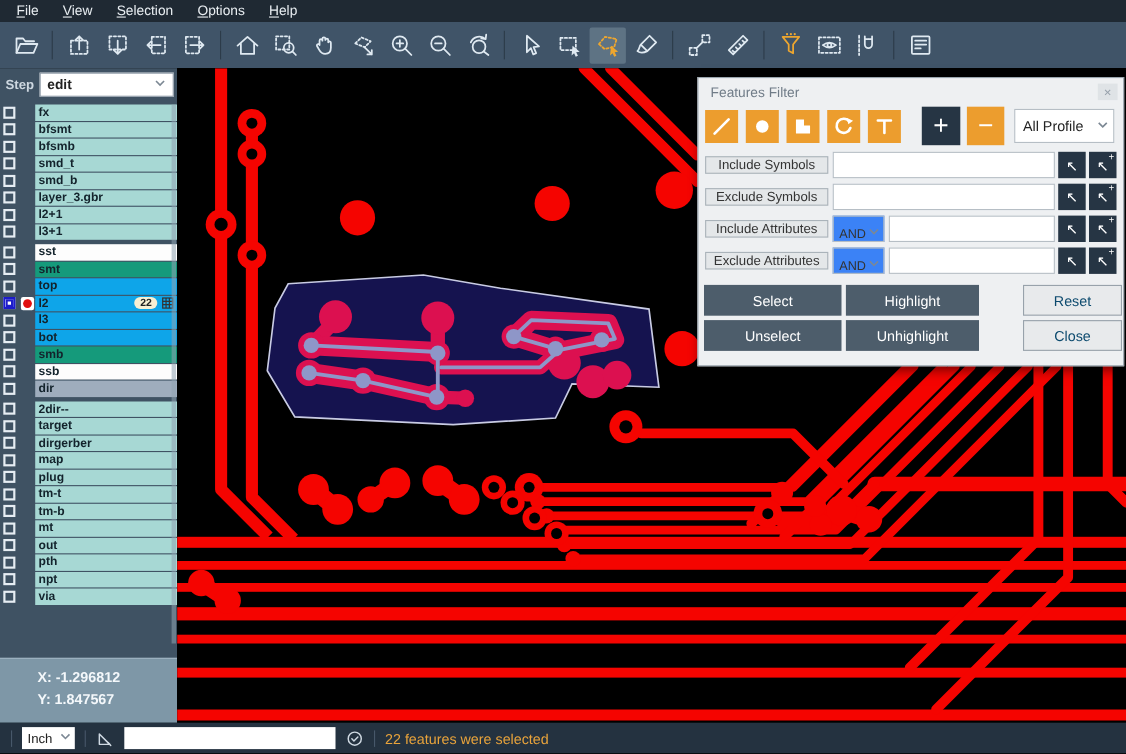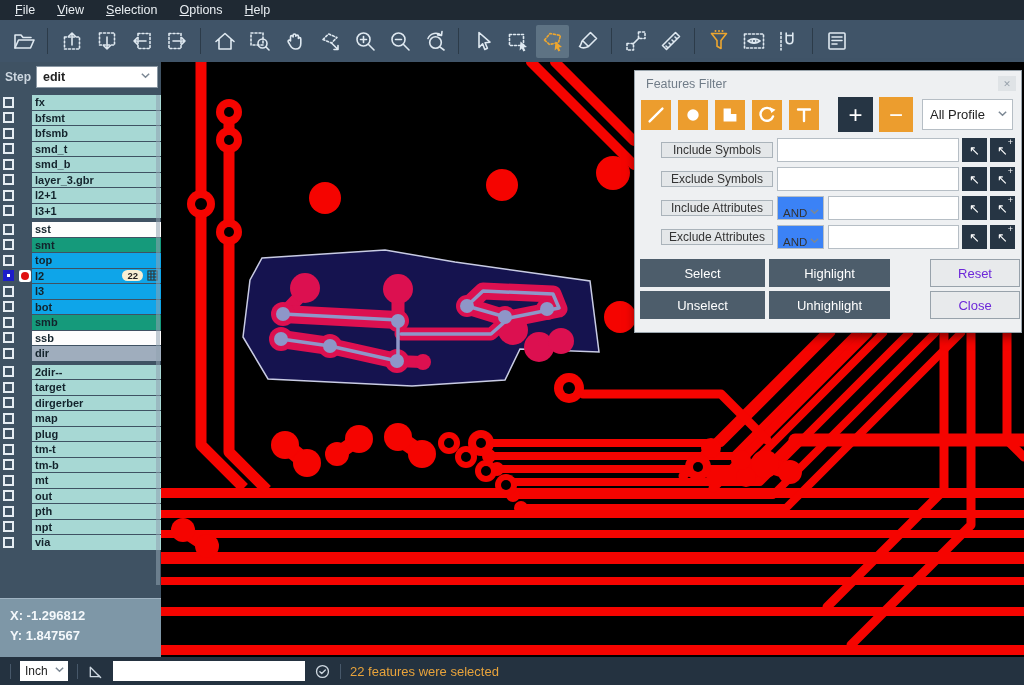--- a/index.html
+++ b/index.html
@@ -92,7 +92,7 @@
     font-size:13px; color:#222; }
   .f-row { display:flex; align-items:center; margin:0 6px 5px 6px; height:24px; }
   .f-label { width:112px; height:16px; background:#e4e7e9; border:1px solid #aab3ba;
-    font-size:12px; color:#333; display:flex; align-items:center; justify-content:center; flex:0 0 auto;margin-left:20px; }
+    font-size:12px; color:#333; display:flex; align-items:center; justify-content:center; flex:0 0 auto; }
   .and-dd { width:47px; height:24px; background:#3b82f6; border:1px solid #b6bec5; margin-left:4px;
     font-size:11.5px; color:#333; display:flex; align-items:flex-end; padding:0 3px 0 5px; flex:0 0 auto; }
   .f-input { flex:1; height:24px; border:1px solid #b6bec5; background:#fff; margin-left:4px;

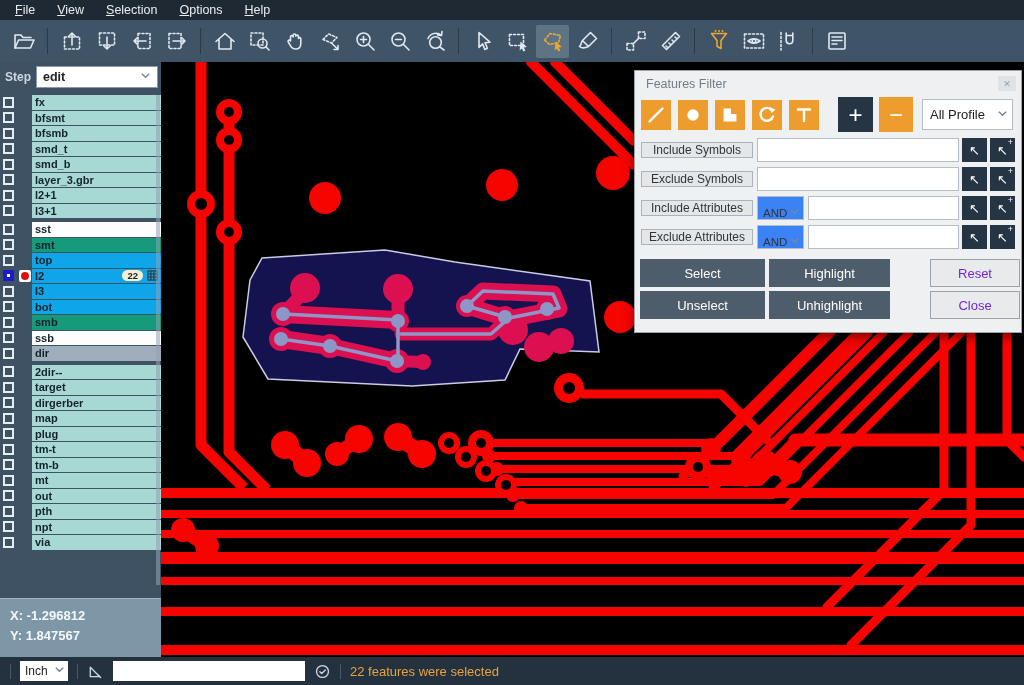--- a/index.html
+++ b/index.html
@@ -104,7 +104,7 @@
   #dialog-actions { display:grid; grid-template-columns:125px 121px 126px; gap:4px; padding:5px 20px 0 5px; }
   .act-btn { height:28px; font-size:13px; display:flex; align-items:center; justify-content:center; }
   .act-dark { background:#4d5d6b; color:#fff; }
-  .act-light { background:#e8eaec; color:#6d28d9; border:1px solid #98a2ab;margin-left:36px; }
+  .act-light { background:#e8eaec; color:#0c4a6e; border:1px solid #98a2ab;margin-left:36px; }
 
   
   #statusbar { position:absolute; left:0; top:657px; width:1024px; height:28px;

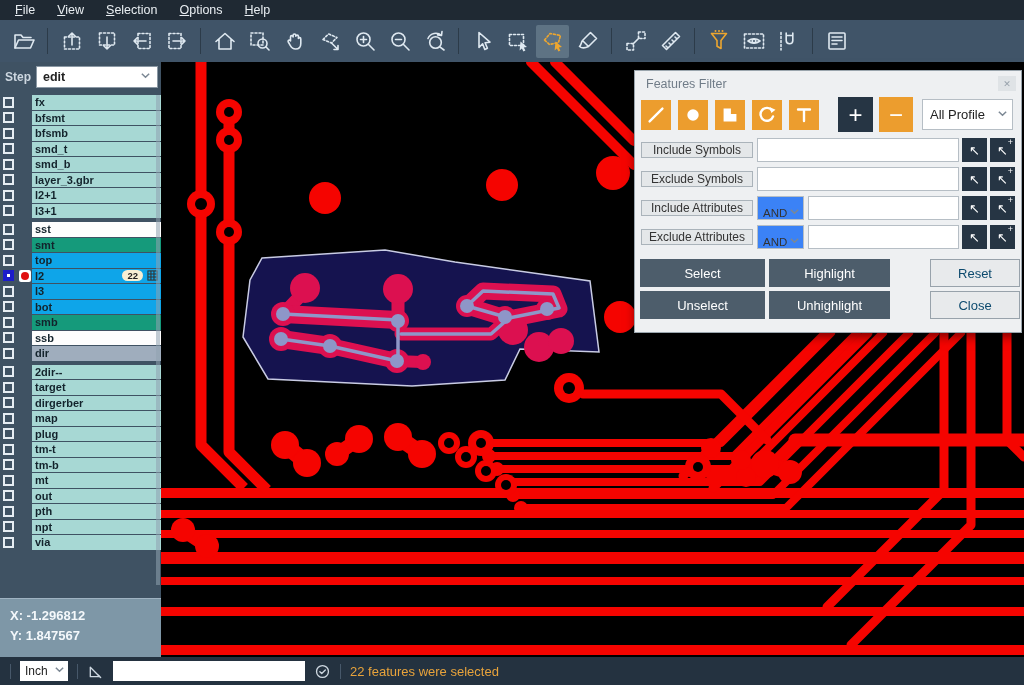--- a/index.html
+++ b/index.html
@@ -59,7 +59,7 @@
     background:#8fa3b0; opacity:.55; }
   #xy-panel { position:absolute; left:0; bottom:0; width:161px; height:59px;
     background:#7e97a7; border-top:1px solid #9fb3c2; padding:7px 0 0 10px; }
-  #xy-panel div { color:#f4f8fb; font-size:13px; line-height:20px; }
+  #xy-panel div { color:#f4f8fb; font-size:13px; line-height:20px;margin-left:24px; }
 
   
   #canvas-wrap { position:absolute; left:161px; top:62px; width:863px; height:595px; background:#000; }

